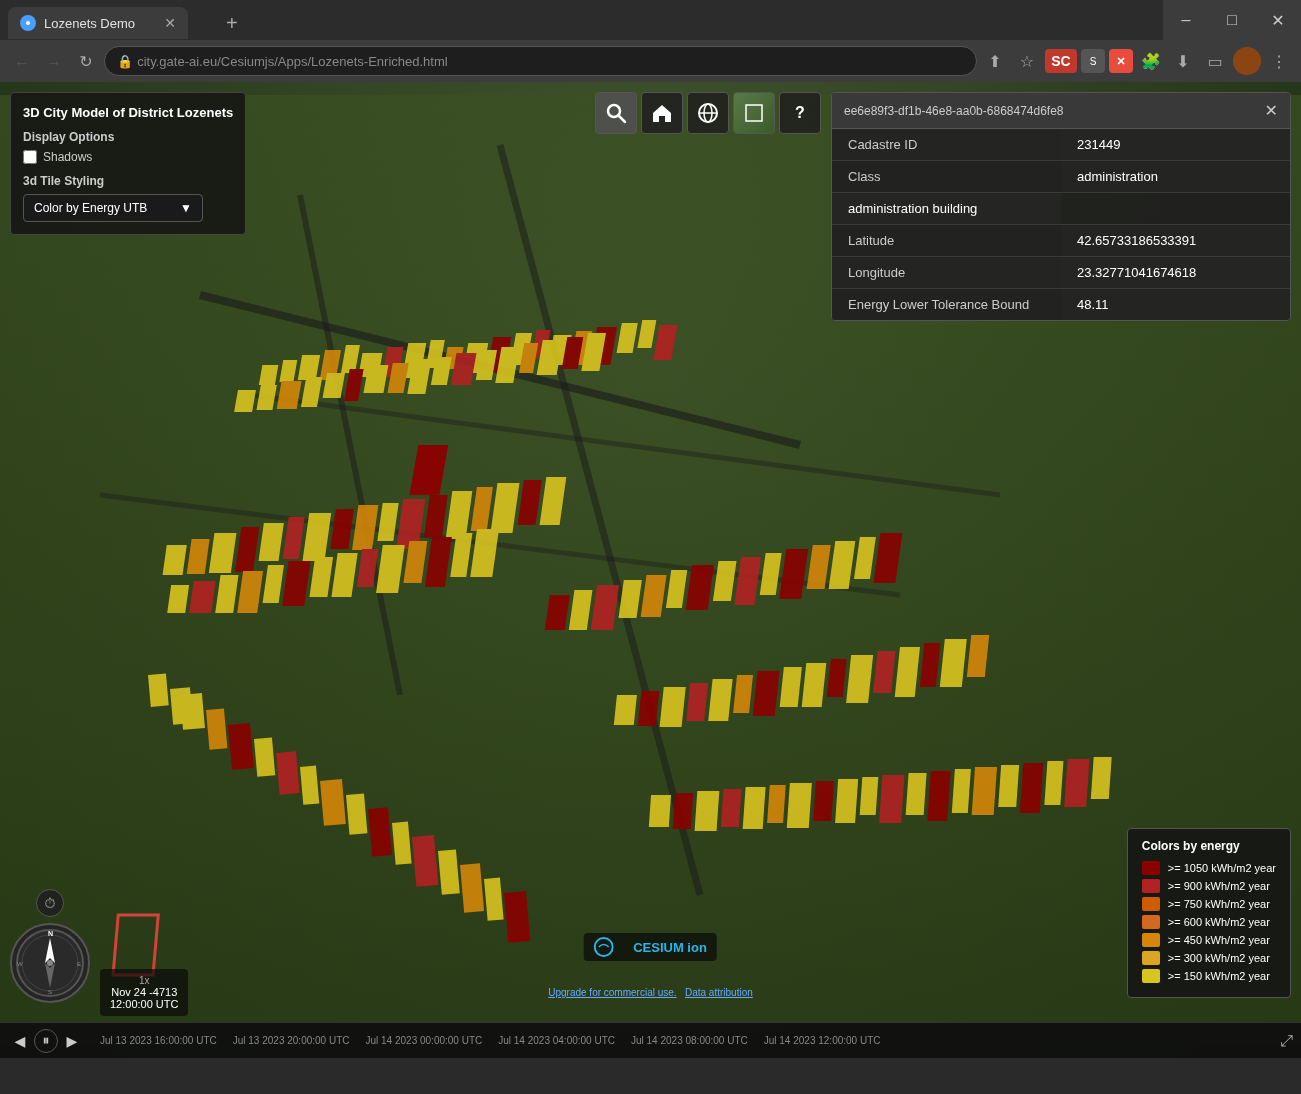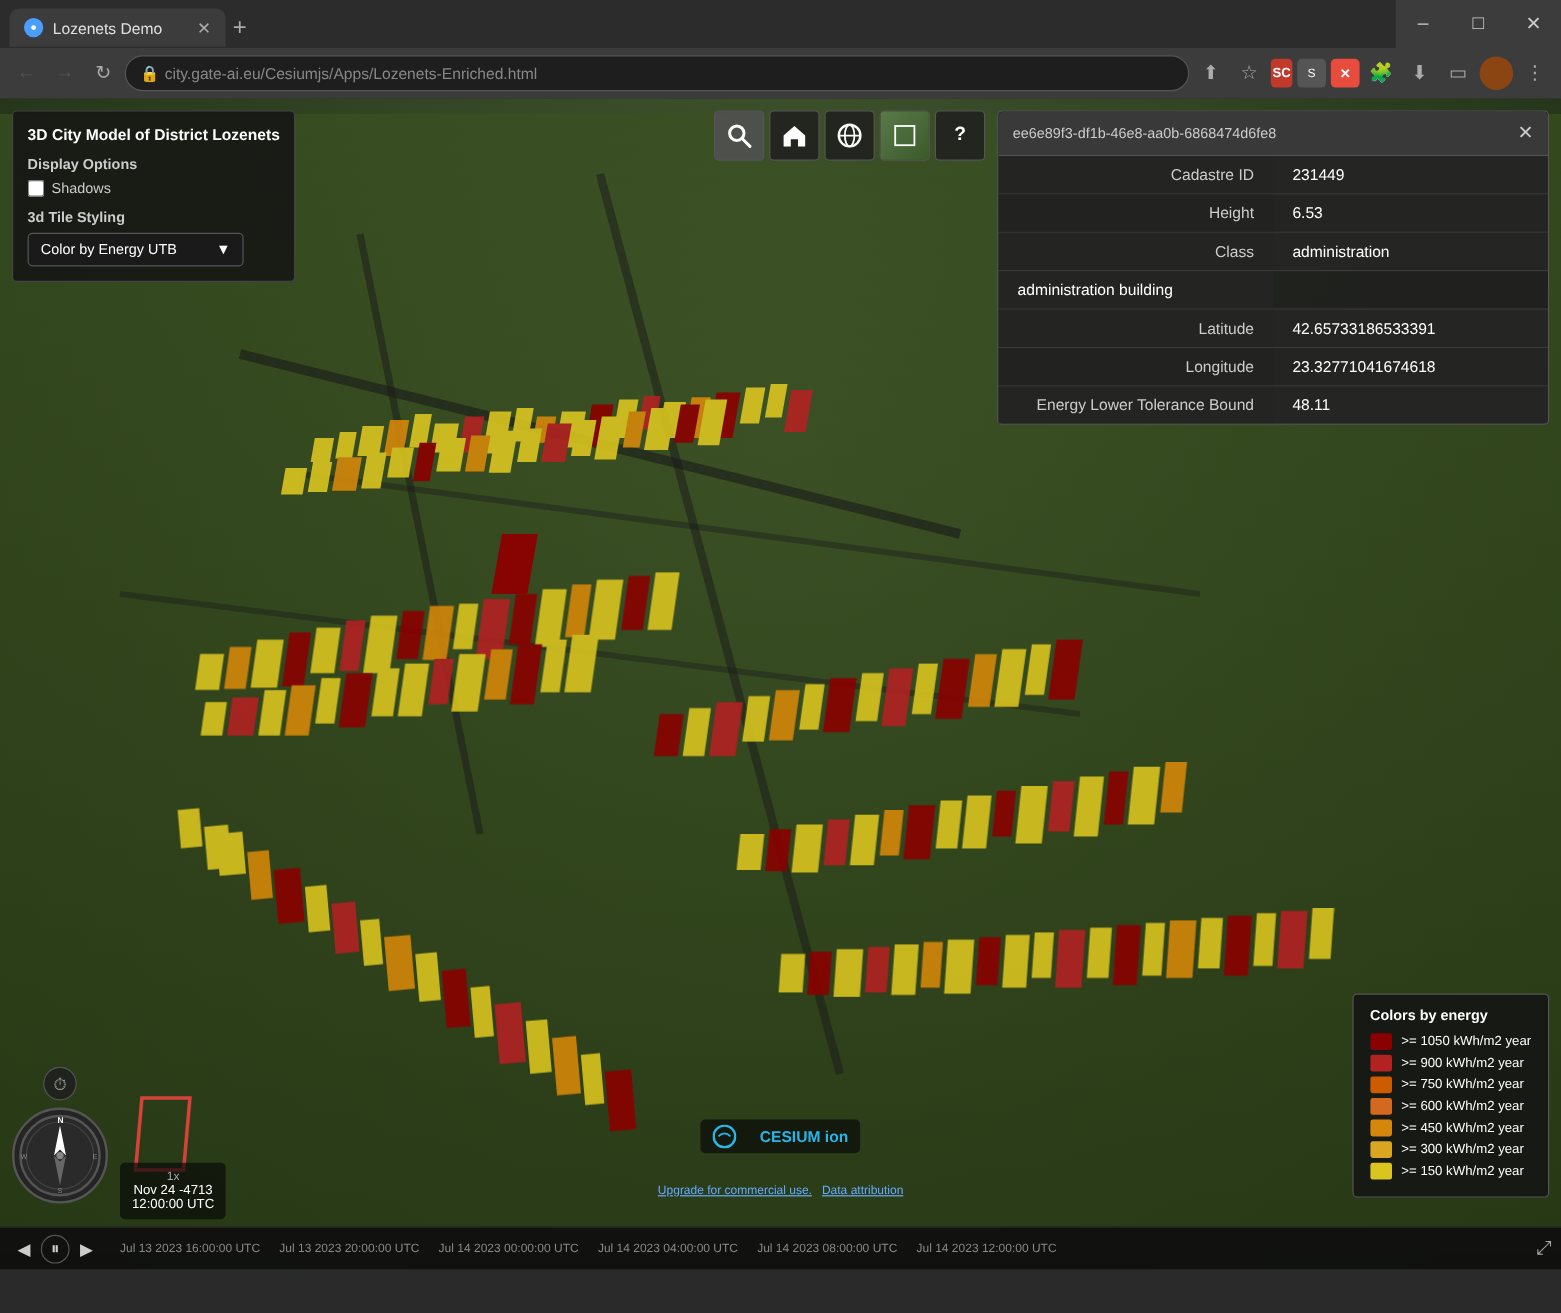--- a/index.html
+++ b/index.html
@@ -241,7 +241,7 @@
 
 <div class="browser-chrome">
   <div class="tab-bar-row">
-    <div class="tab-bar" style="flex:1; display:flex; ">
+    <div class="tab-bar" style="flex:1; display:flex; gap:32px;">
       <div class="tab">
         <div class="tab-favicon">
           <svg width="10" height="10" viewBox="0 0 10 10">

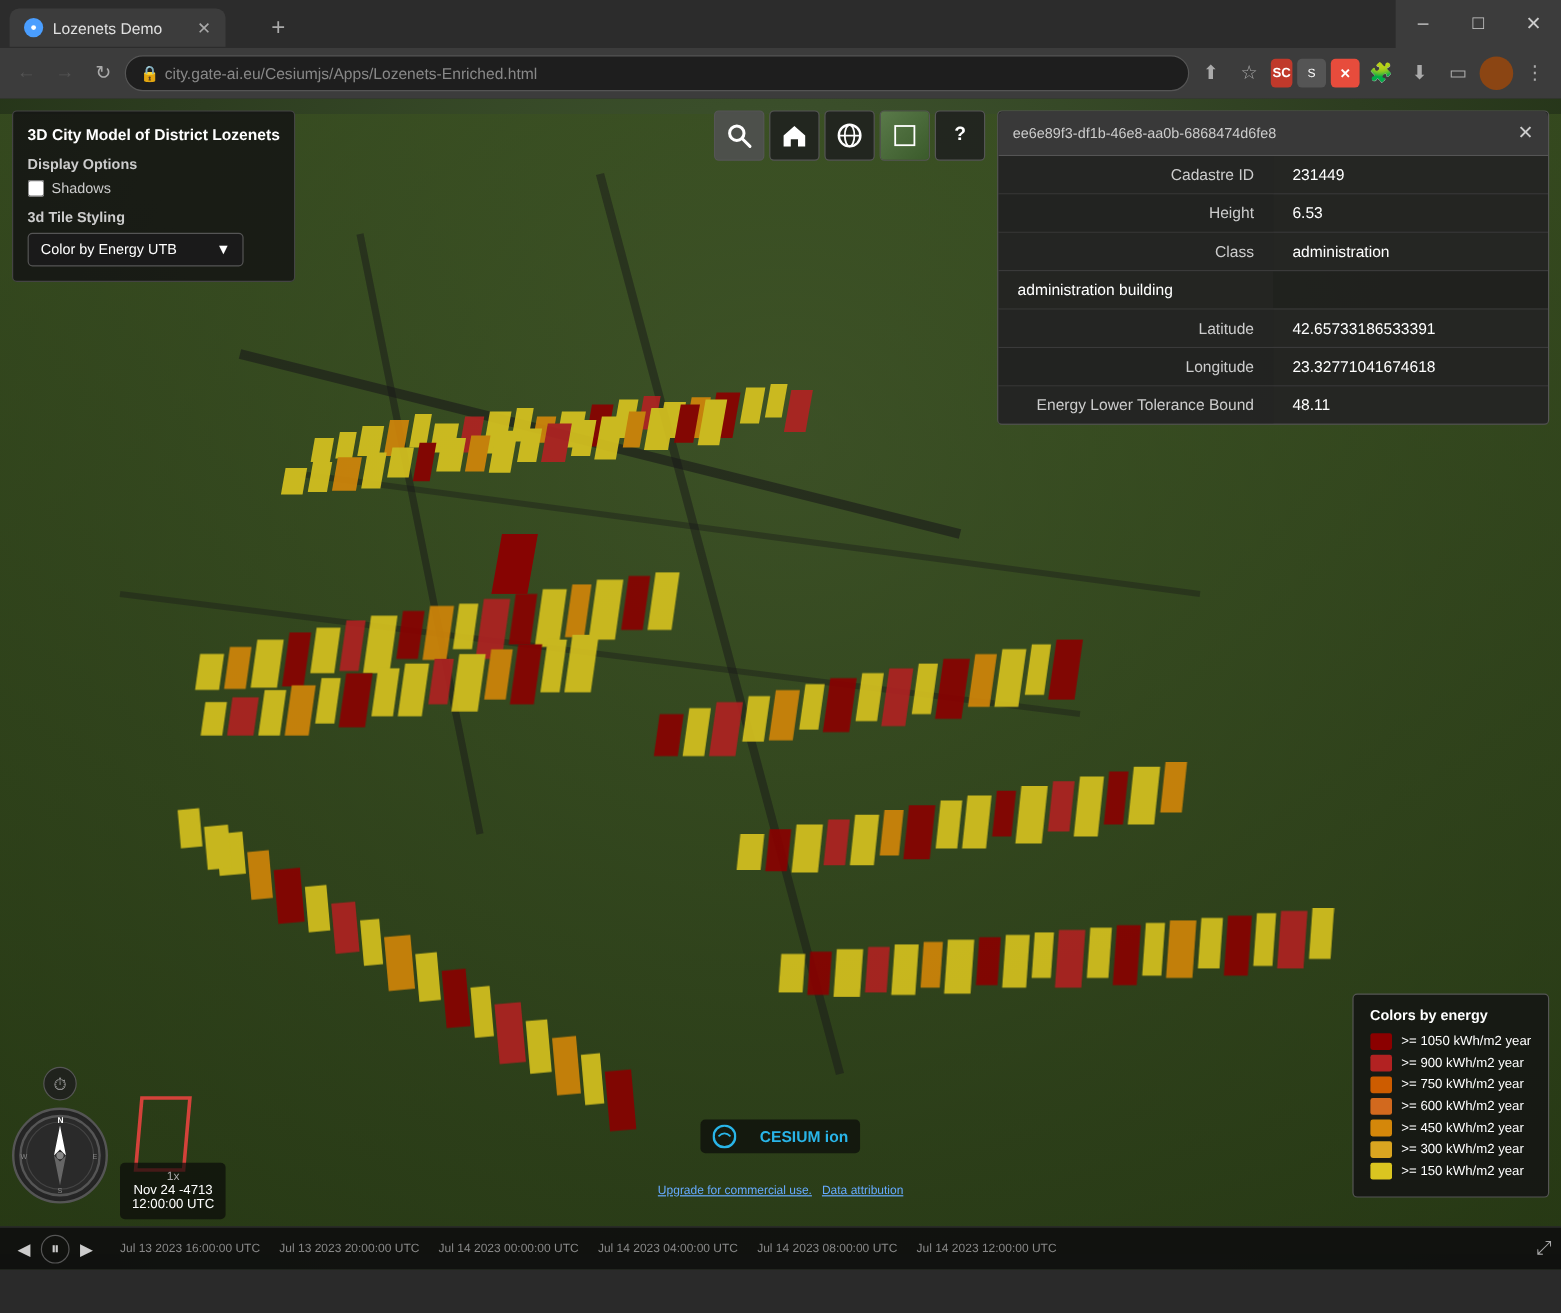--- a/index.html
+++ b/index.html
@@ -272,7 +272,7 @@
       <button class="nav-icon">⬆</button>
       <button class="nav-icon">☆</button>
 
-      <div style="width:18px;height:24px;background:#c0392b;border-radius:4px;display:flex;align-items:center;justify-content:center;color:#fff;font-size:11px;font-weight:bold;">SC</div>
+      <div style="width:32px;height:24px;background:#c0392b;border-radius:4px;display:flex;align-items:center;justify-content:center;color:#fff;font-size:14px;font-weight:bold;">SC</div>
       <div style="width:24px;height:24px;background:#555;border-radius:4px;display:flex;align-items:center;justify-content:center;color:#fff;font-size:10px;">S</div>
       <div style="width:24px;height:24px;background:#e74c3c;border-radius:4px;display:flex;align-items:center;justify-content:center;color:#fff;font-size:11px;font-weight:bold;">✕</div>
       <button class="nav-icon">🧩</button>

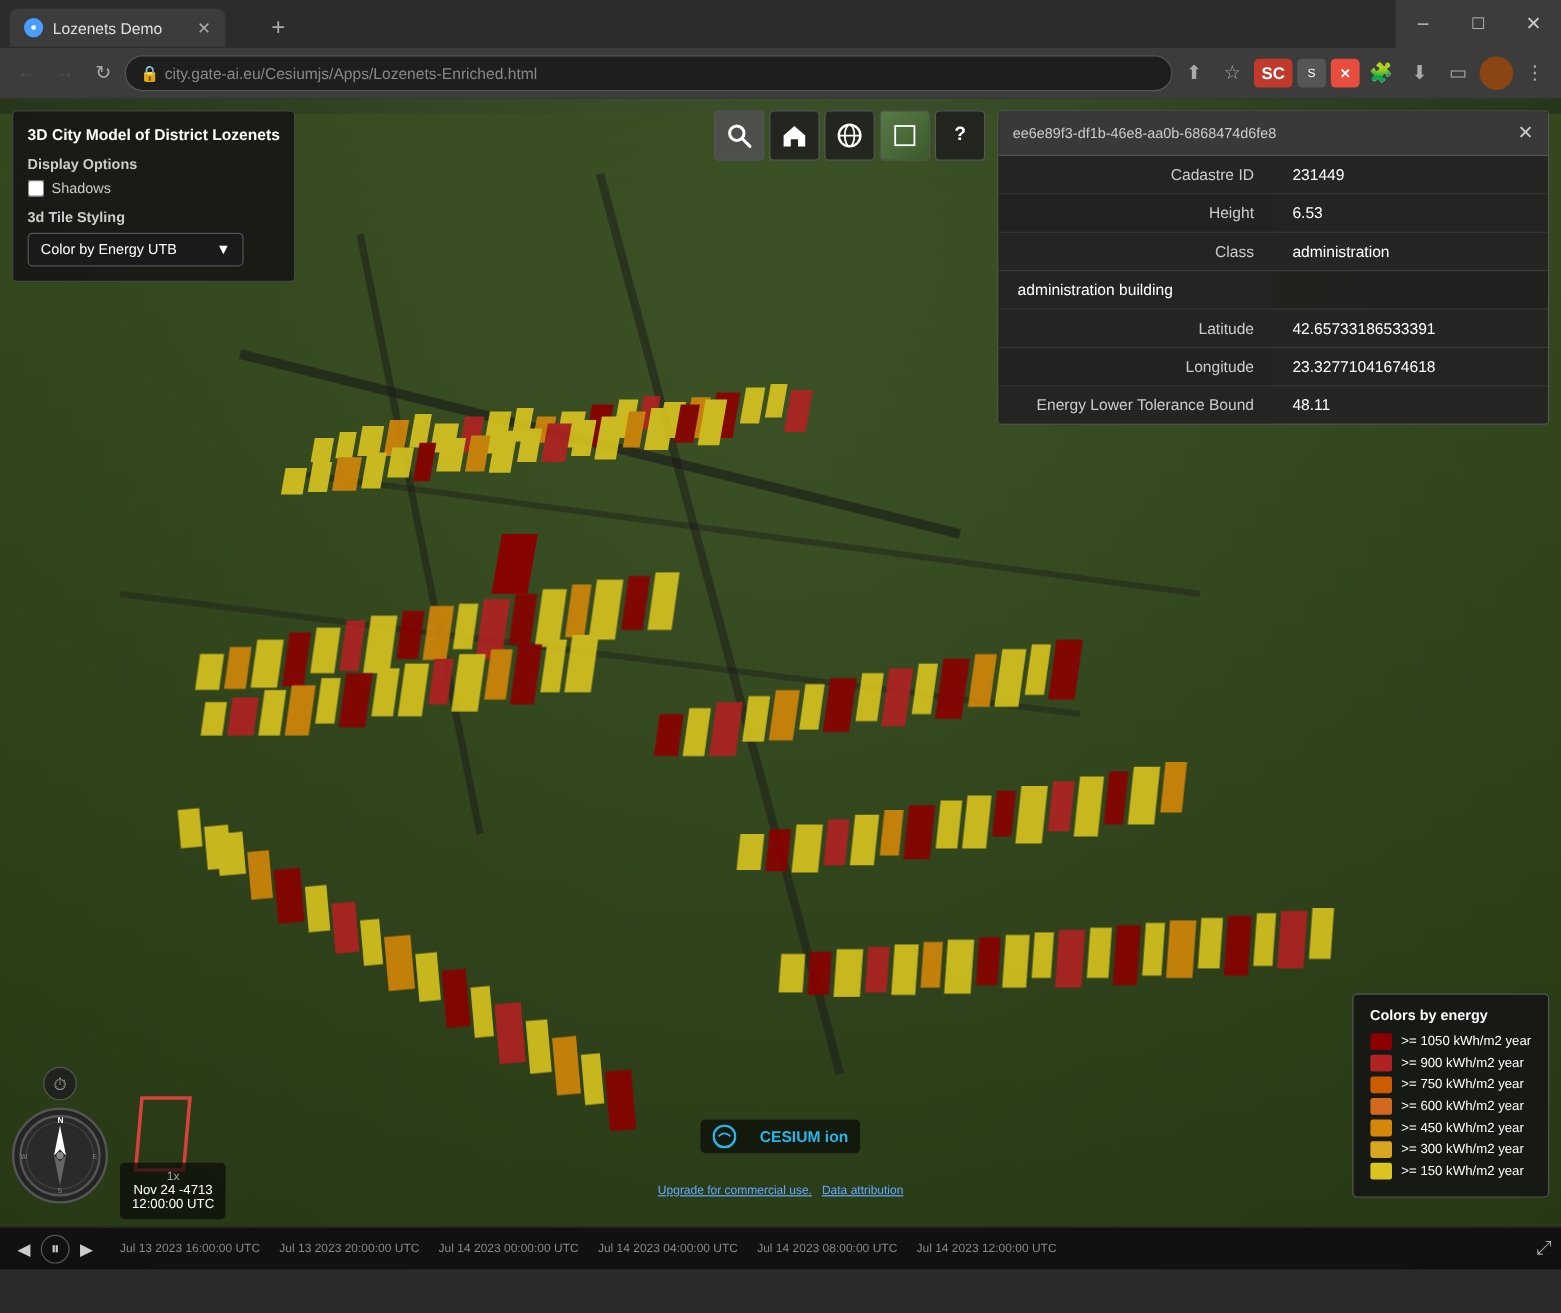--- a/index.html
+++ b/index.html
@@ -92,7 +92,7 @@
     .info-table { width: 100%; }
     .info-row { display: flex; border-bottom: 1px solid #3a3a3a; }
     .info-row:last-child { border-bottom: none; }
-    .info-label { padding: 8px 16px; font-size: 13px; color: #ccc; width: 50%; text-align: right; background: rgba(40,40,40,0.5); }
+    .info-label { padding: 8px 16px; font-size: 13px; color: #ccc; width: 50%; text-align: left; background: rgba(40,40,40,0.5); }
     .info-value { padding: 8px 16px; font-size: 13px; color: #fff; width: 50%; background: rgba(50,50,50,0.3); }
 
     

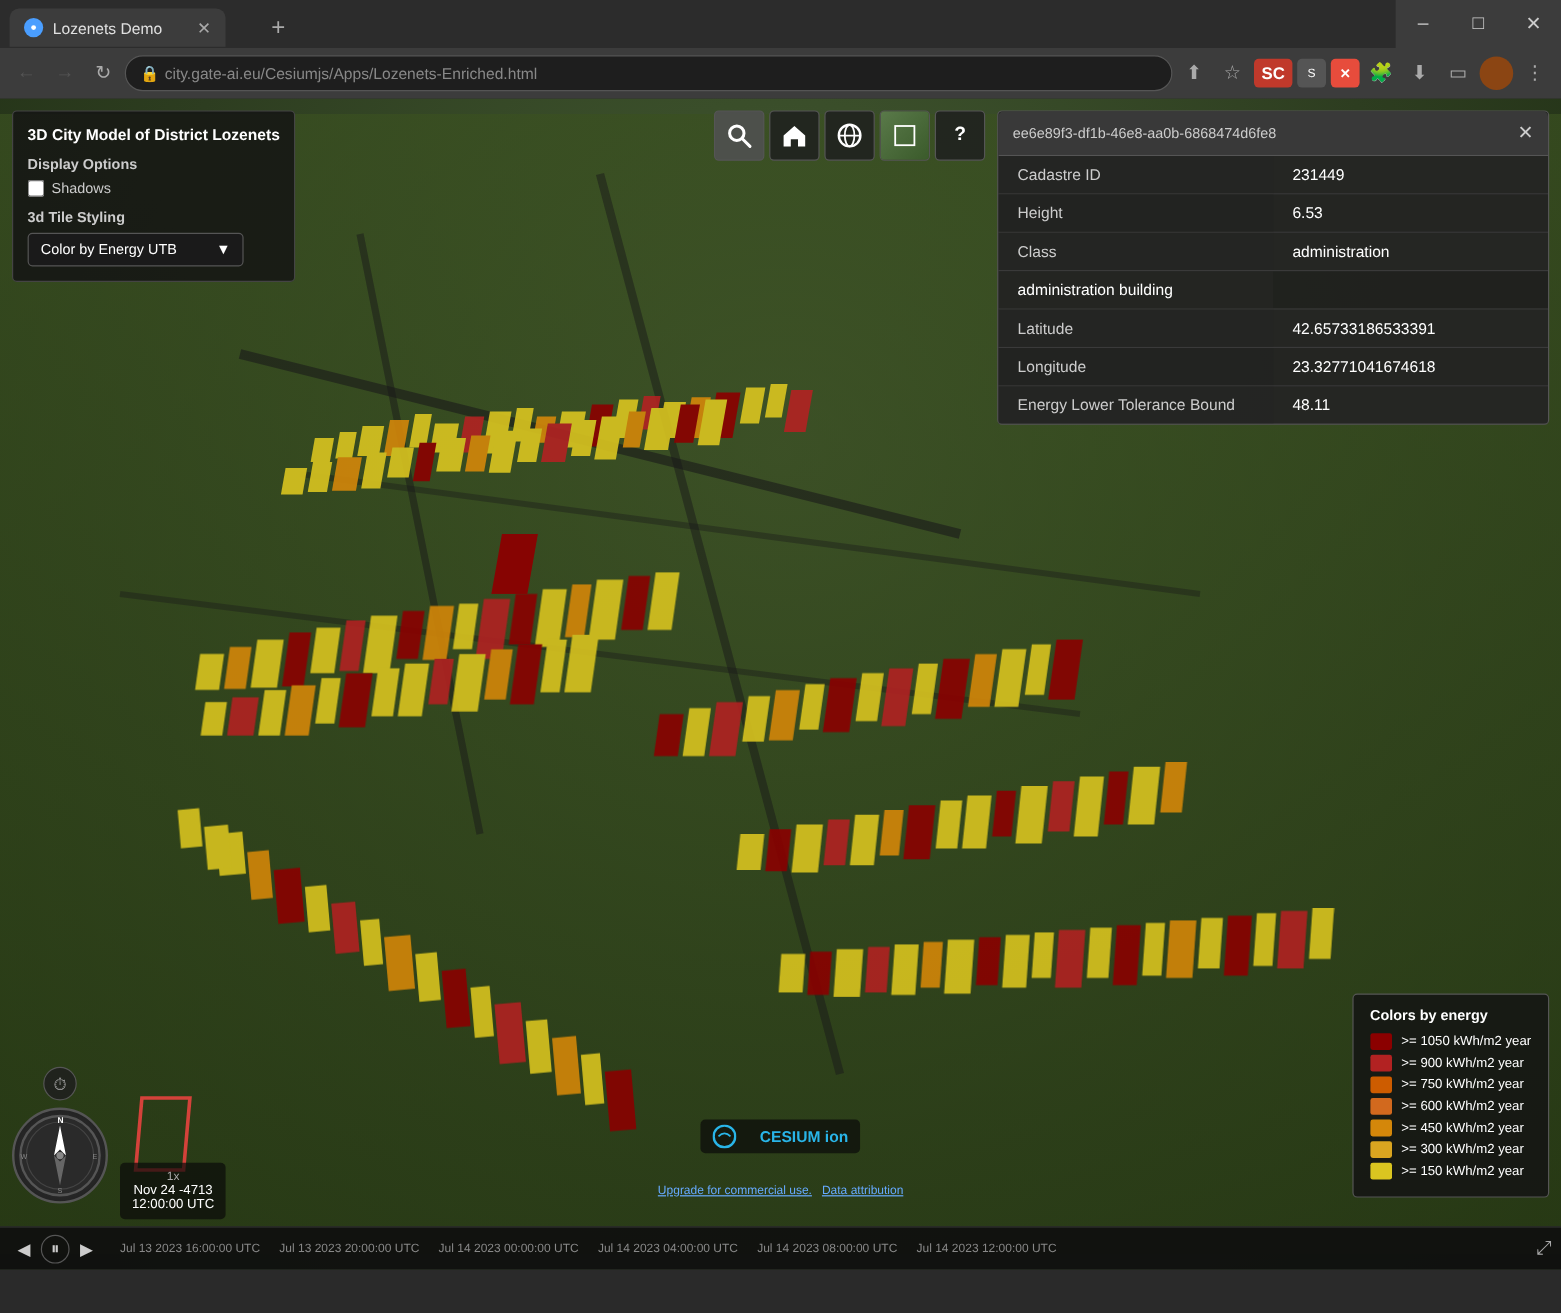--- a/index.html
+++ b/index.html
@@ -521,10 +521,6 @@
           <div class="info-value">231449</div>
         </div>
         <div class="info-row">
-          <div class="info-label">Height</div>
-          <div class="info-value">6.53</div>
-        </div>
-        <div class="info-row">
           <div class="info-label">Class</div>
           <div class="info-value">administration</div>
         </div>

